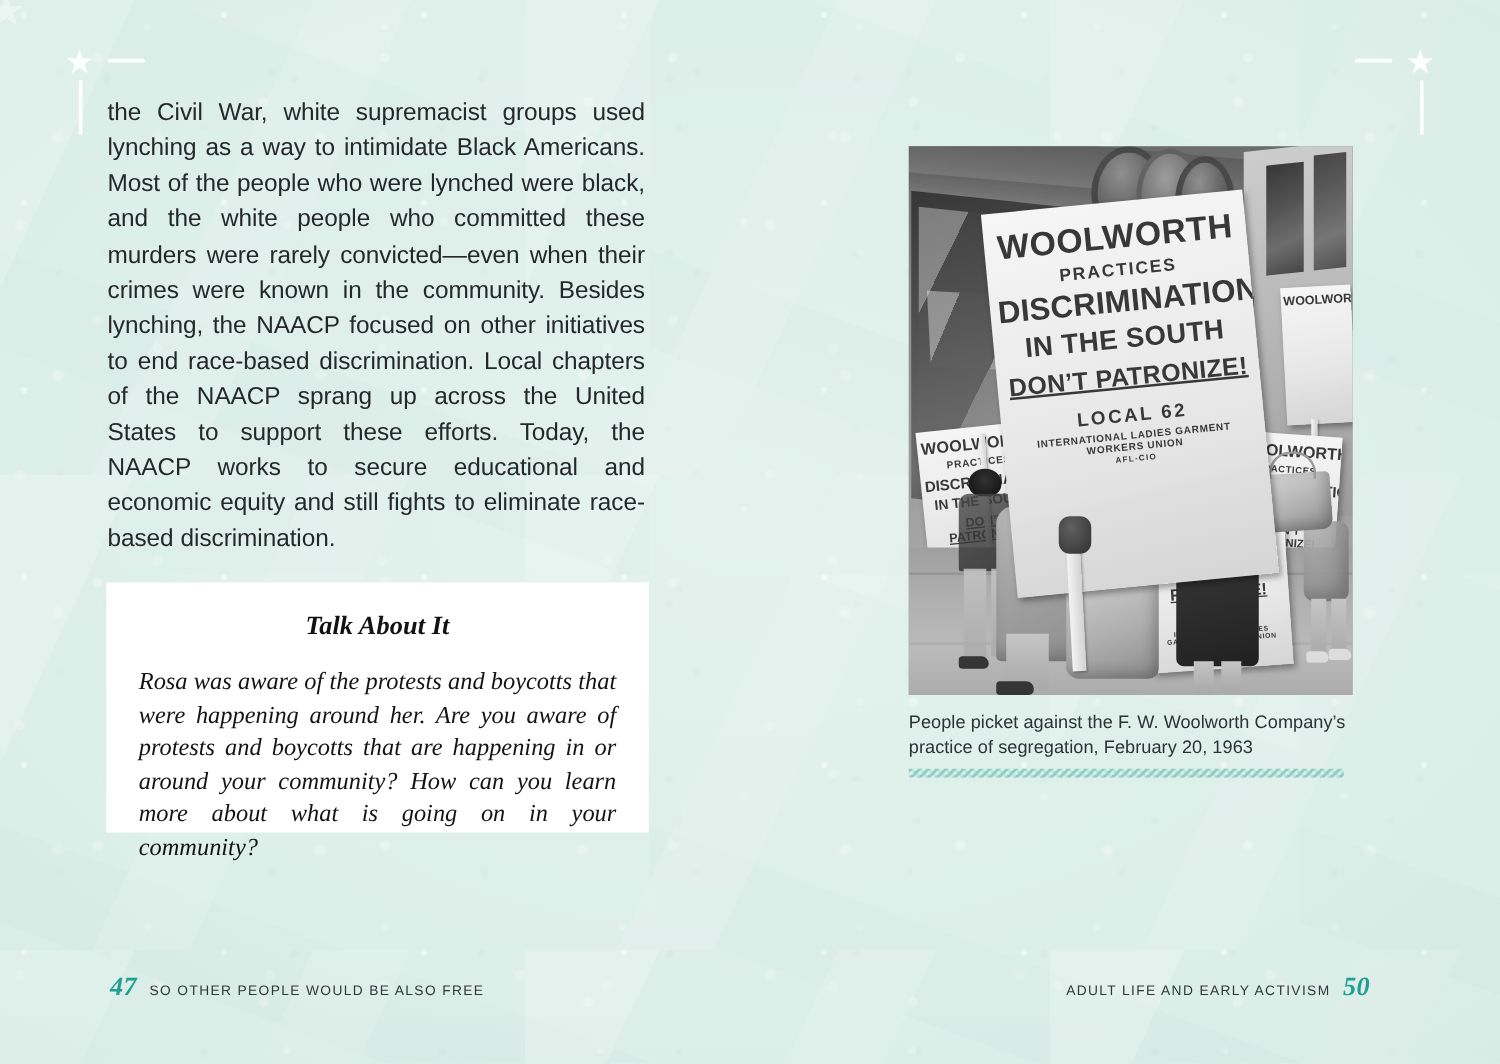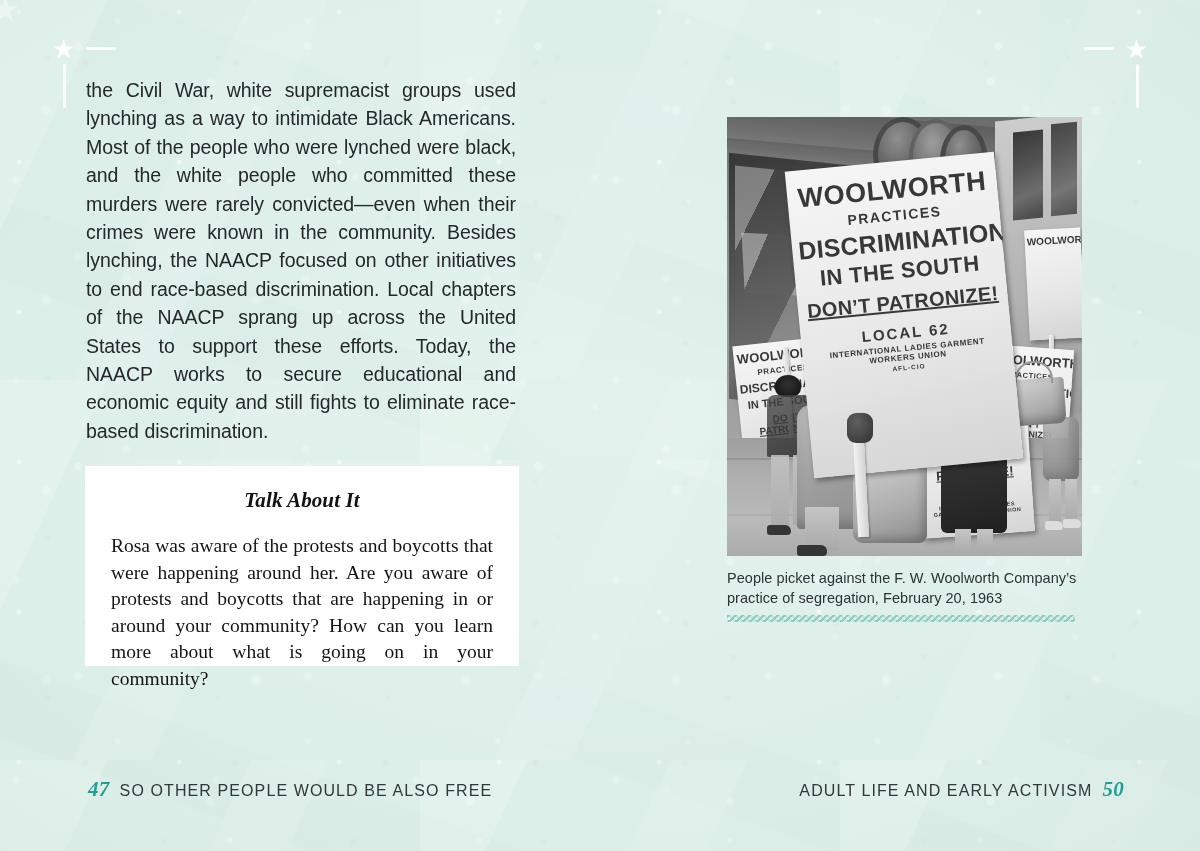--- a/index.html
+++ b/index.html
@@ -128,6 +128,7 @@
   }
   .talk-body {
     font-family: "Liberation Serif", serif;
+    font-style: italic;
     font-size: 19.5px;
     line-height: 26.5px;
     color: #141414;

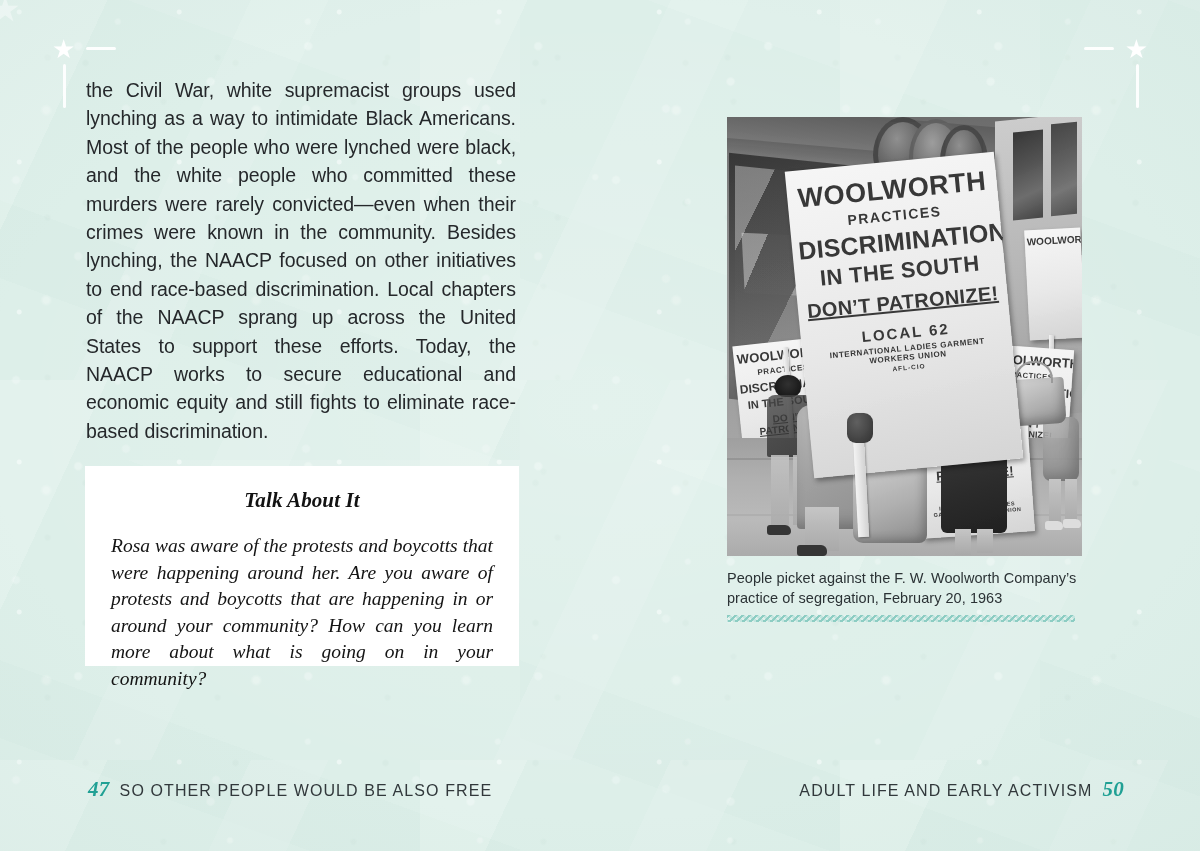--- a/index.html
+++ b/index.html
@@ -360,7 +360,7 @@
     letter-spacing: .3px;
   }
   .runhead {
-    font-size: 16px;
+    font-size: 11px;
     letter-spacing: 1.1px;
     color: #31383b;
     text-transform: uppercase;

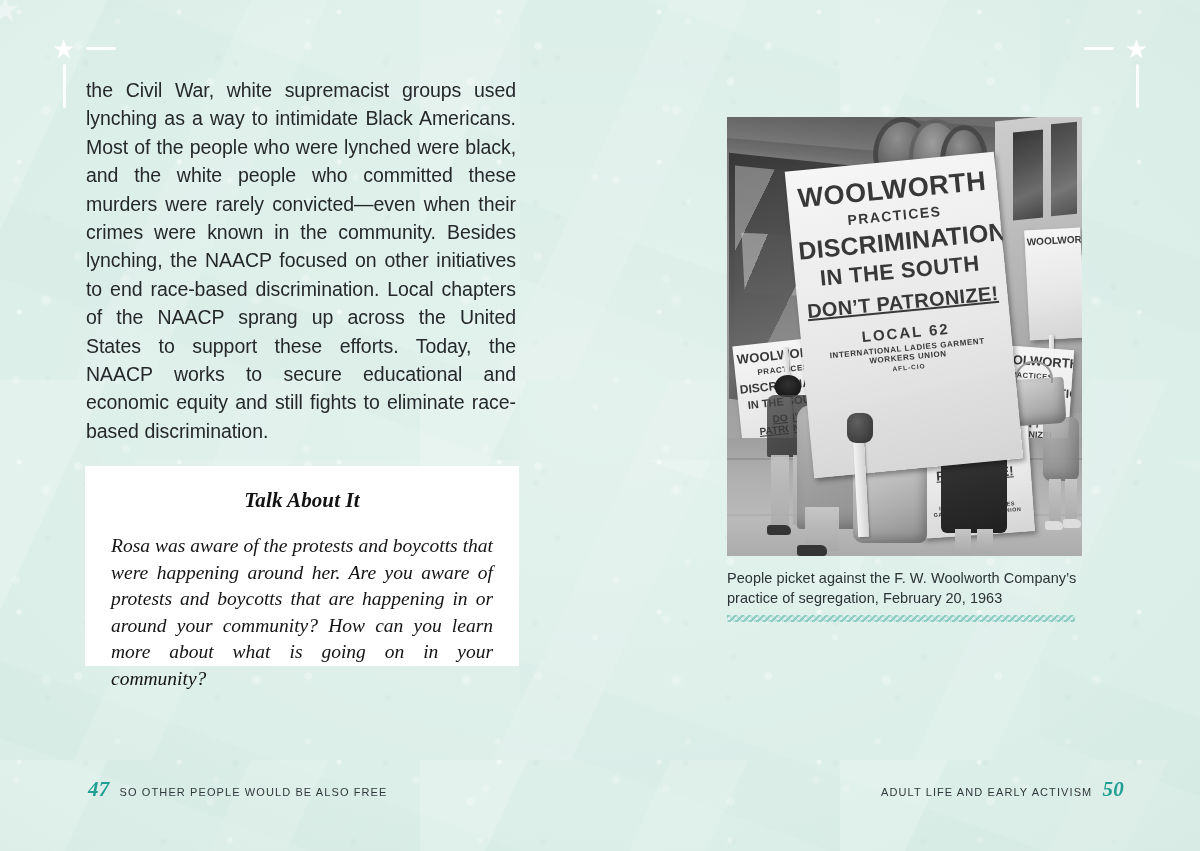--- a/index.html
+++ b/index.html
@@ -350,7 +350,7 @@
     gap: 10px;
   }
   .footer-left  { left: 88px; }
-  .footer-right { right: 76px; }
+  .footer-right { right: 104px; }
   .pageno {
     font-family: "Liberation Serif", serif;
     font-style: italic;

